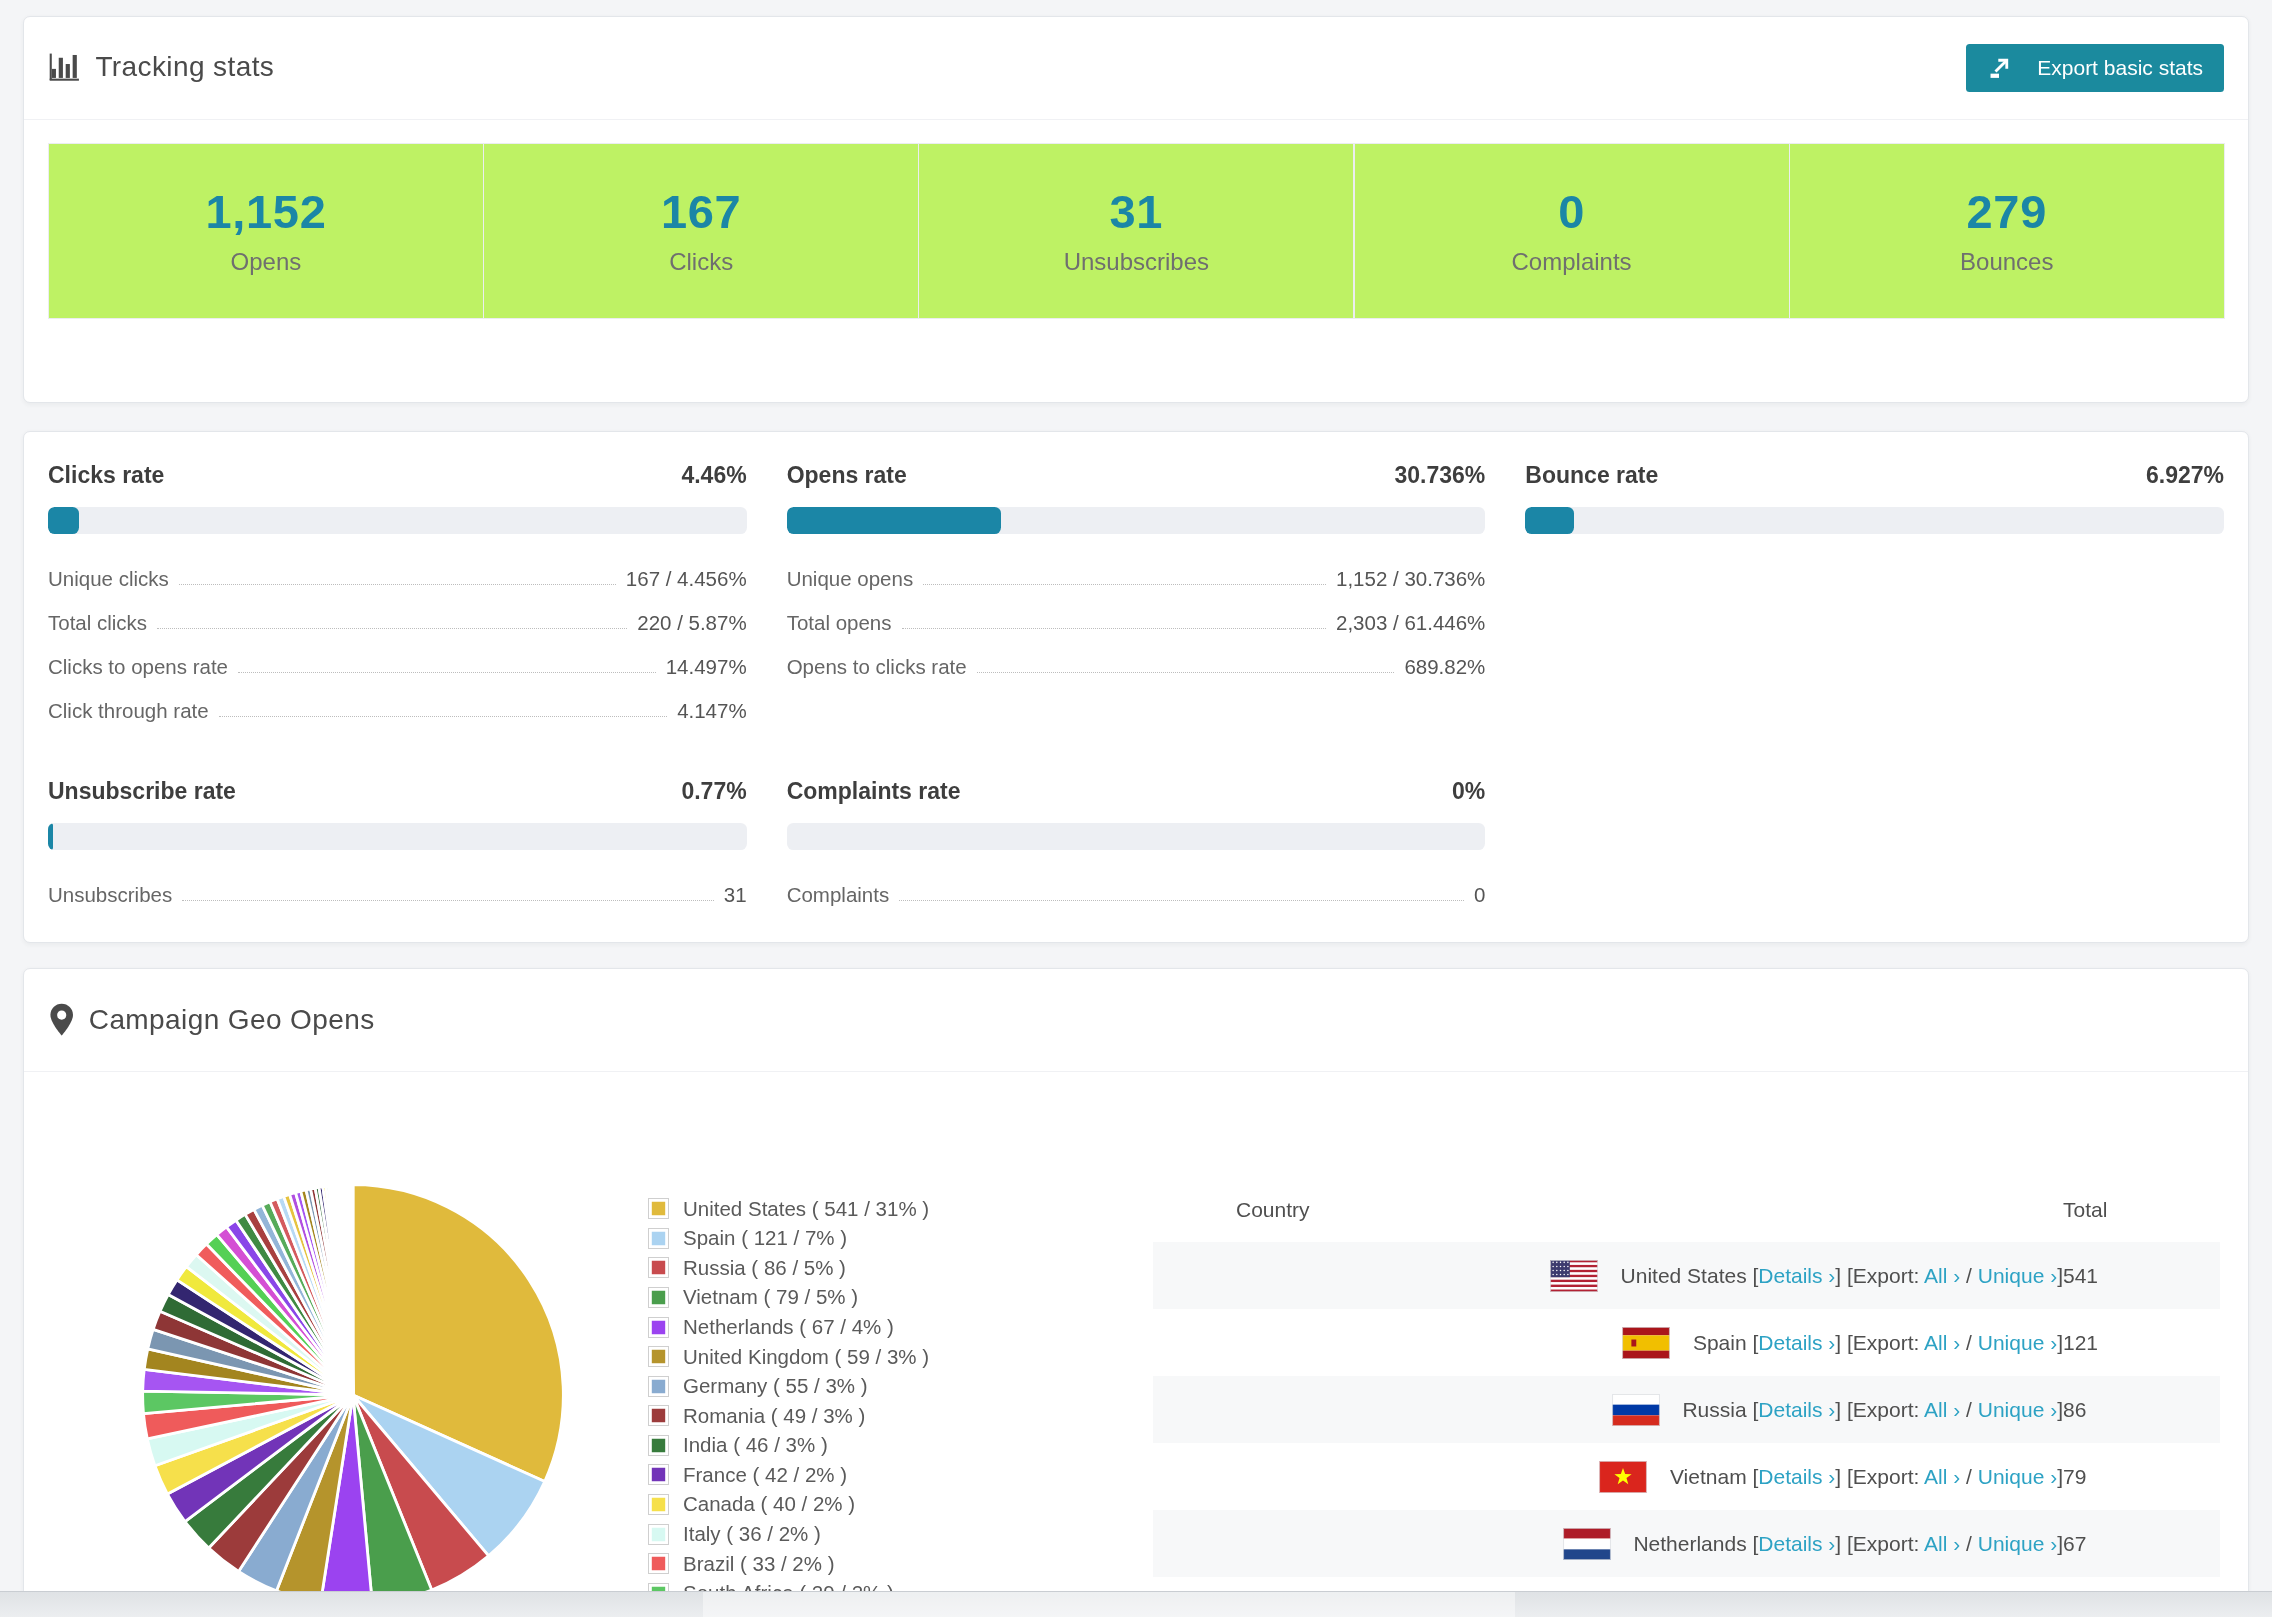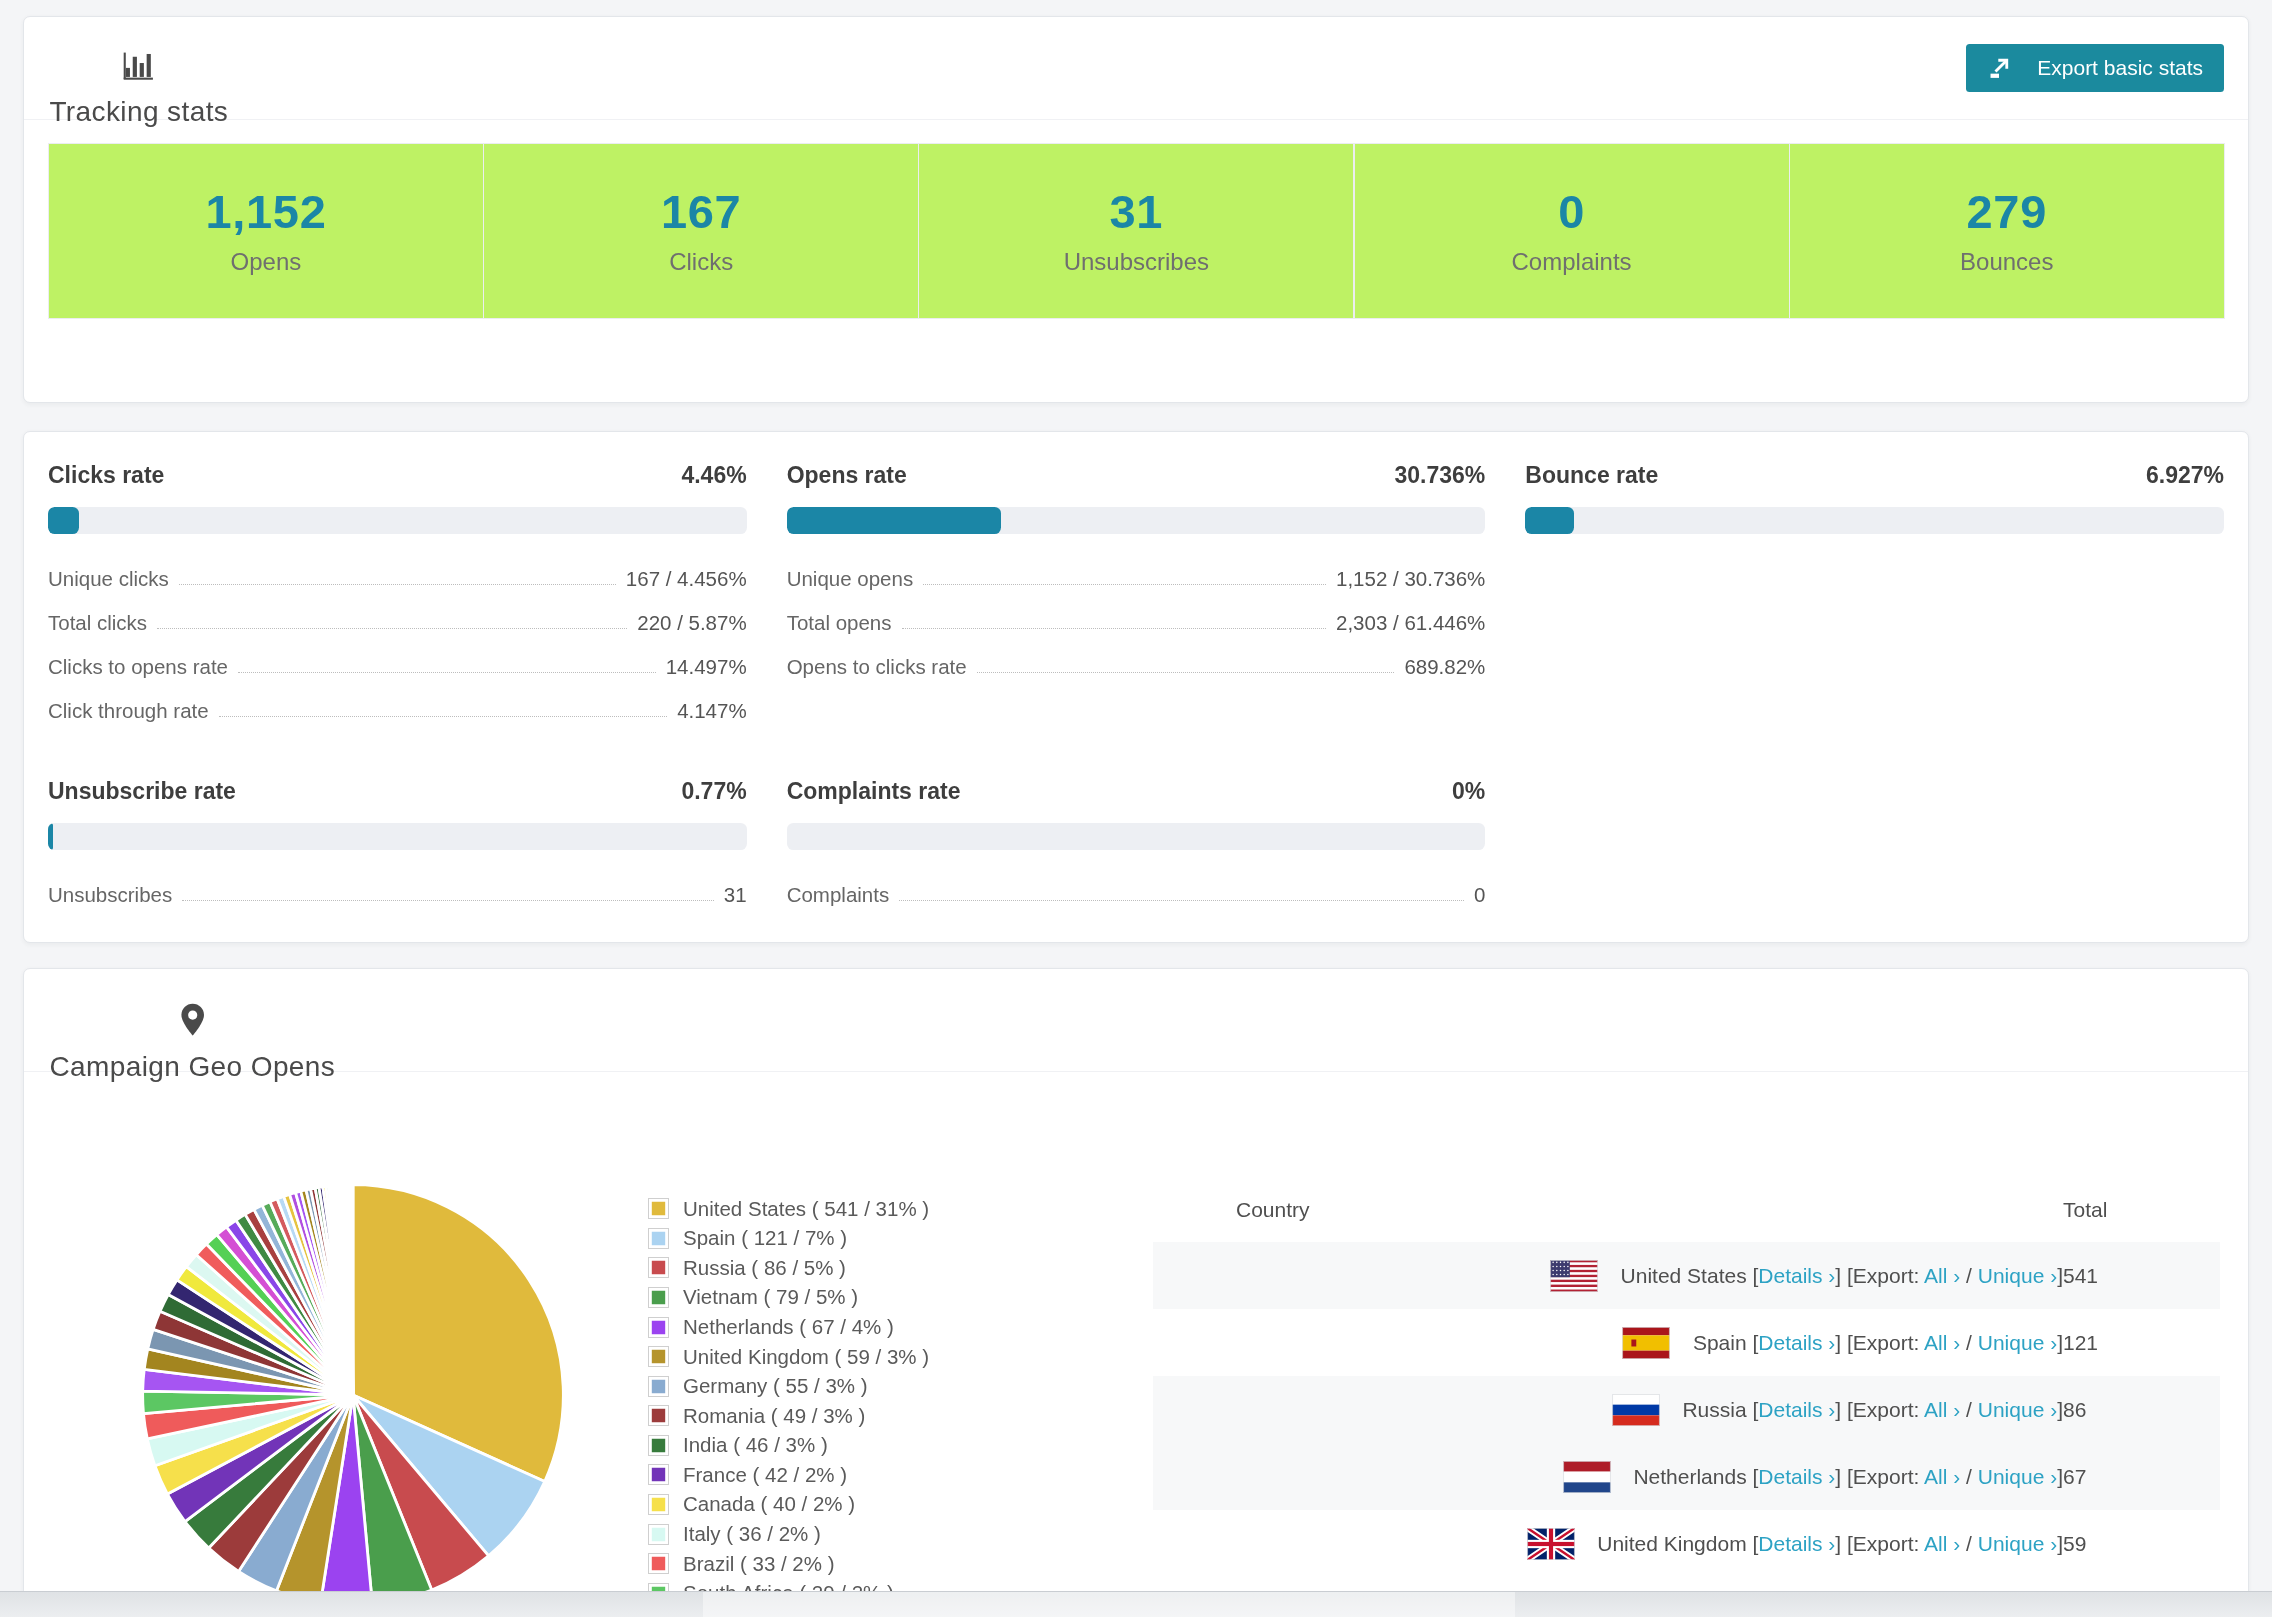--- a/index.html
+++ b/index.html
@@ -11,7 +11,7 @@
   #geo-panel{top:968px;height:678px;}
   .panel-head{position:relative;height:102px;border-bottom:1.4px solid #f0f1f4;}
   .panel-title{position:absolute;left:25.4px;top:34px;font-size:28px;color:#4a4a4a;letter-spacing:0.4px;
-    display:flex;align-items:center;gap:14px;flex-direction:column;}
+    display:flex;align-items:center;gap:14px;}
   .panel-title svg{flex:0 0 auto;}
   .btn-export{position:absolute;right:24px;top:27px;height:48px;background:#1b8a9e;color:#ffffff;
     border:none;border-radius:3.5px;font-size:21px;font-family:inherit;padding:0 21px;

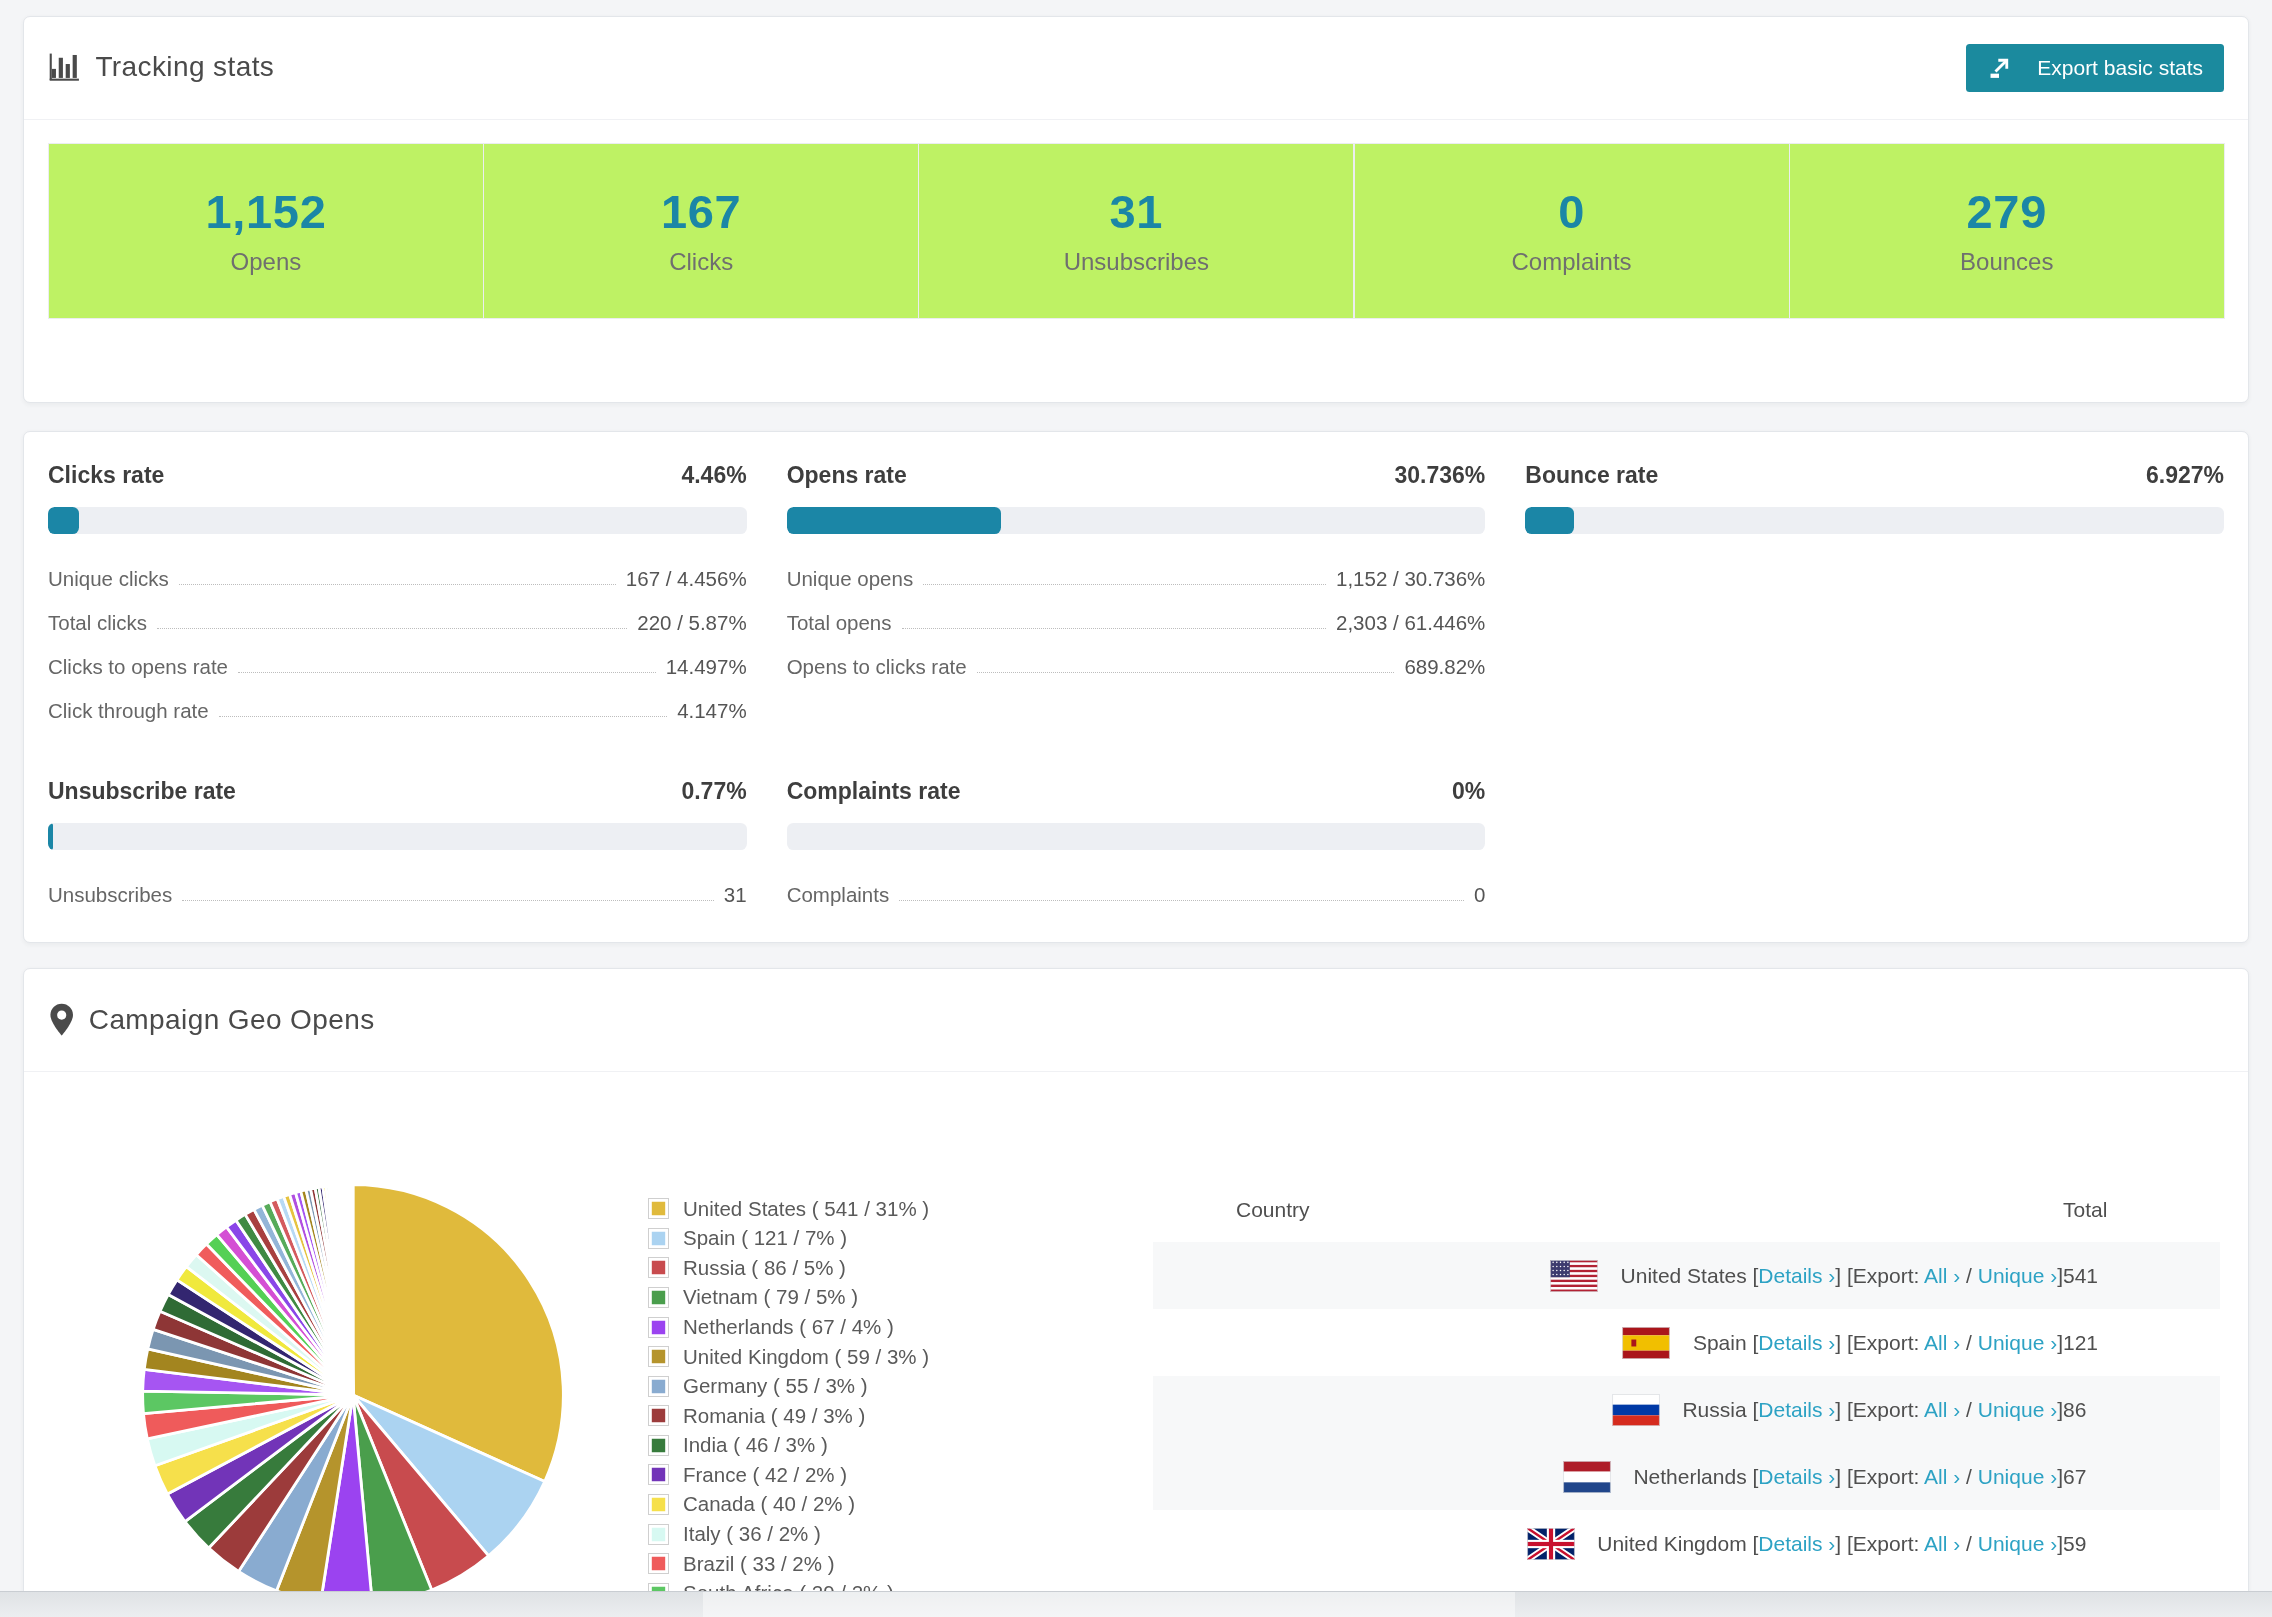--- a/index.html
+++ b/index.html
@@ -425,6 +425,19 @@
             </span>
             <span class="c-total">86</span>
           </div>
+          <div class="t-row">
+            <span class="c-country">
+              <span class="flag">
+                <svg width="48" height="32" viewBox="0 0 68 46">
+                  <rect width="68" height="46" fill="#DA251D"></rect>
+                  <polygon points="34,10 37.1,18.8 46.4,19 39,24.6 41.6,33.5 34,28.2 26.4,33.5 29,24.6 21.6,19 30.9,18.8" fill="#FFFF00"></polygon>
+                  <rect x="0.5" y="0.5" width="67" height="45" fill="none" stroke="#d8dbdf"></rect>
+                </svg>
+              </span>
+              <span class="cname"><span>Vietnam</span> [<a class="lnk" href="#">Details ›</a>] [Export: <a class="lnk" href="#">All ›</a> / <a class="lnk" href="#">Unique ›</a>]</span>
+            </span>
+            <span class="c-total">79</span>
+          </div>
           <div class="t-row alt">
             <span class="c-country">
               <span class="flag">

